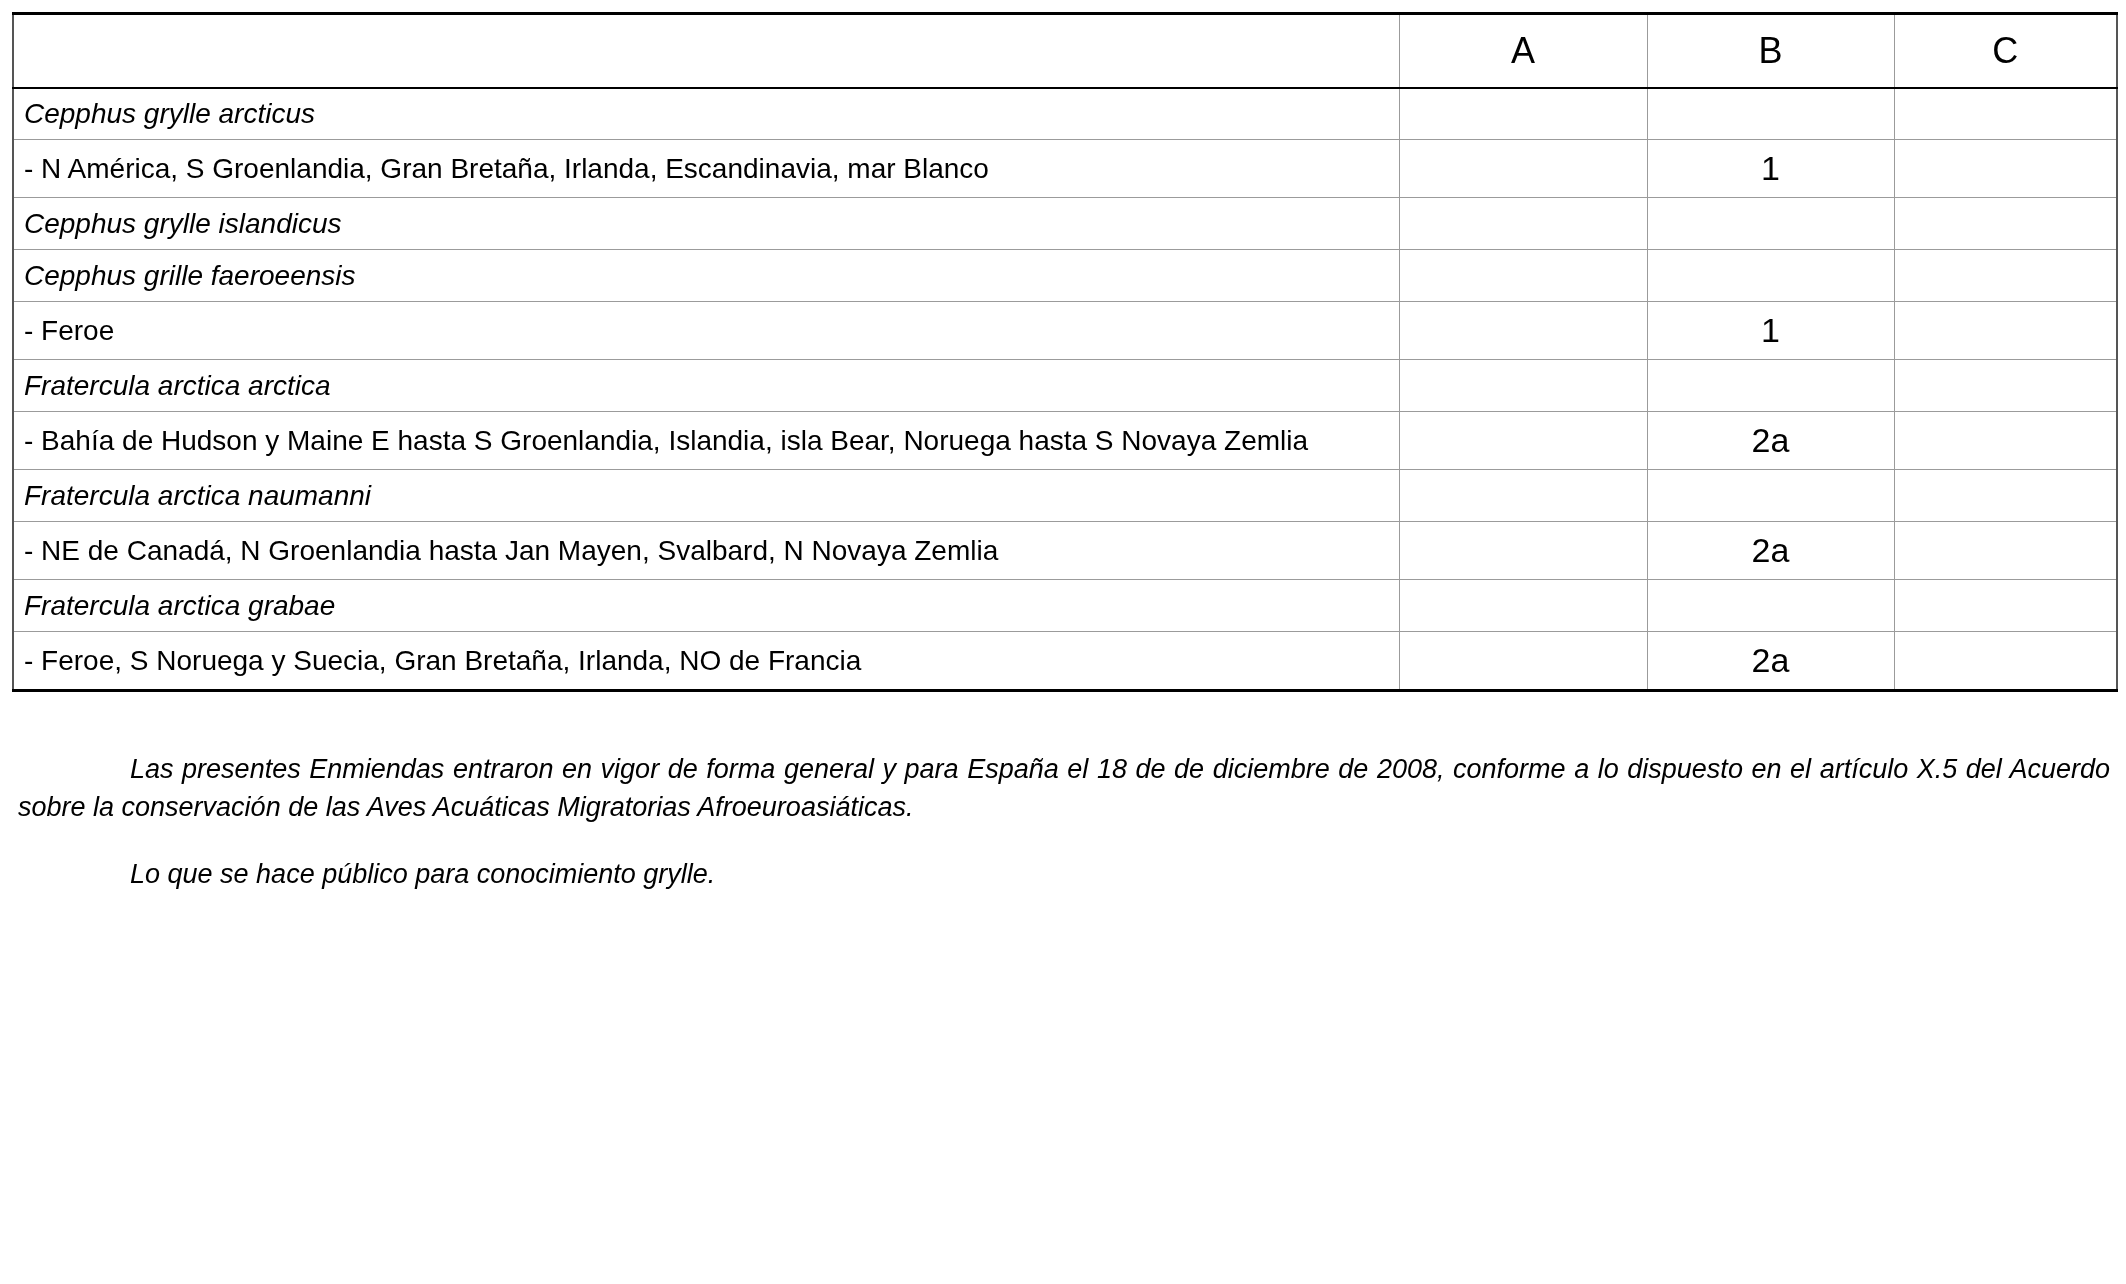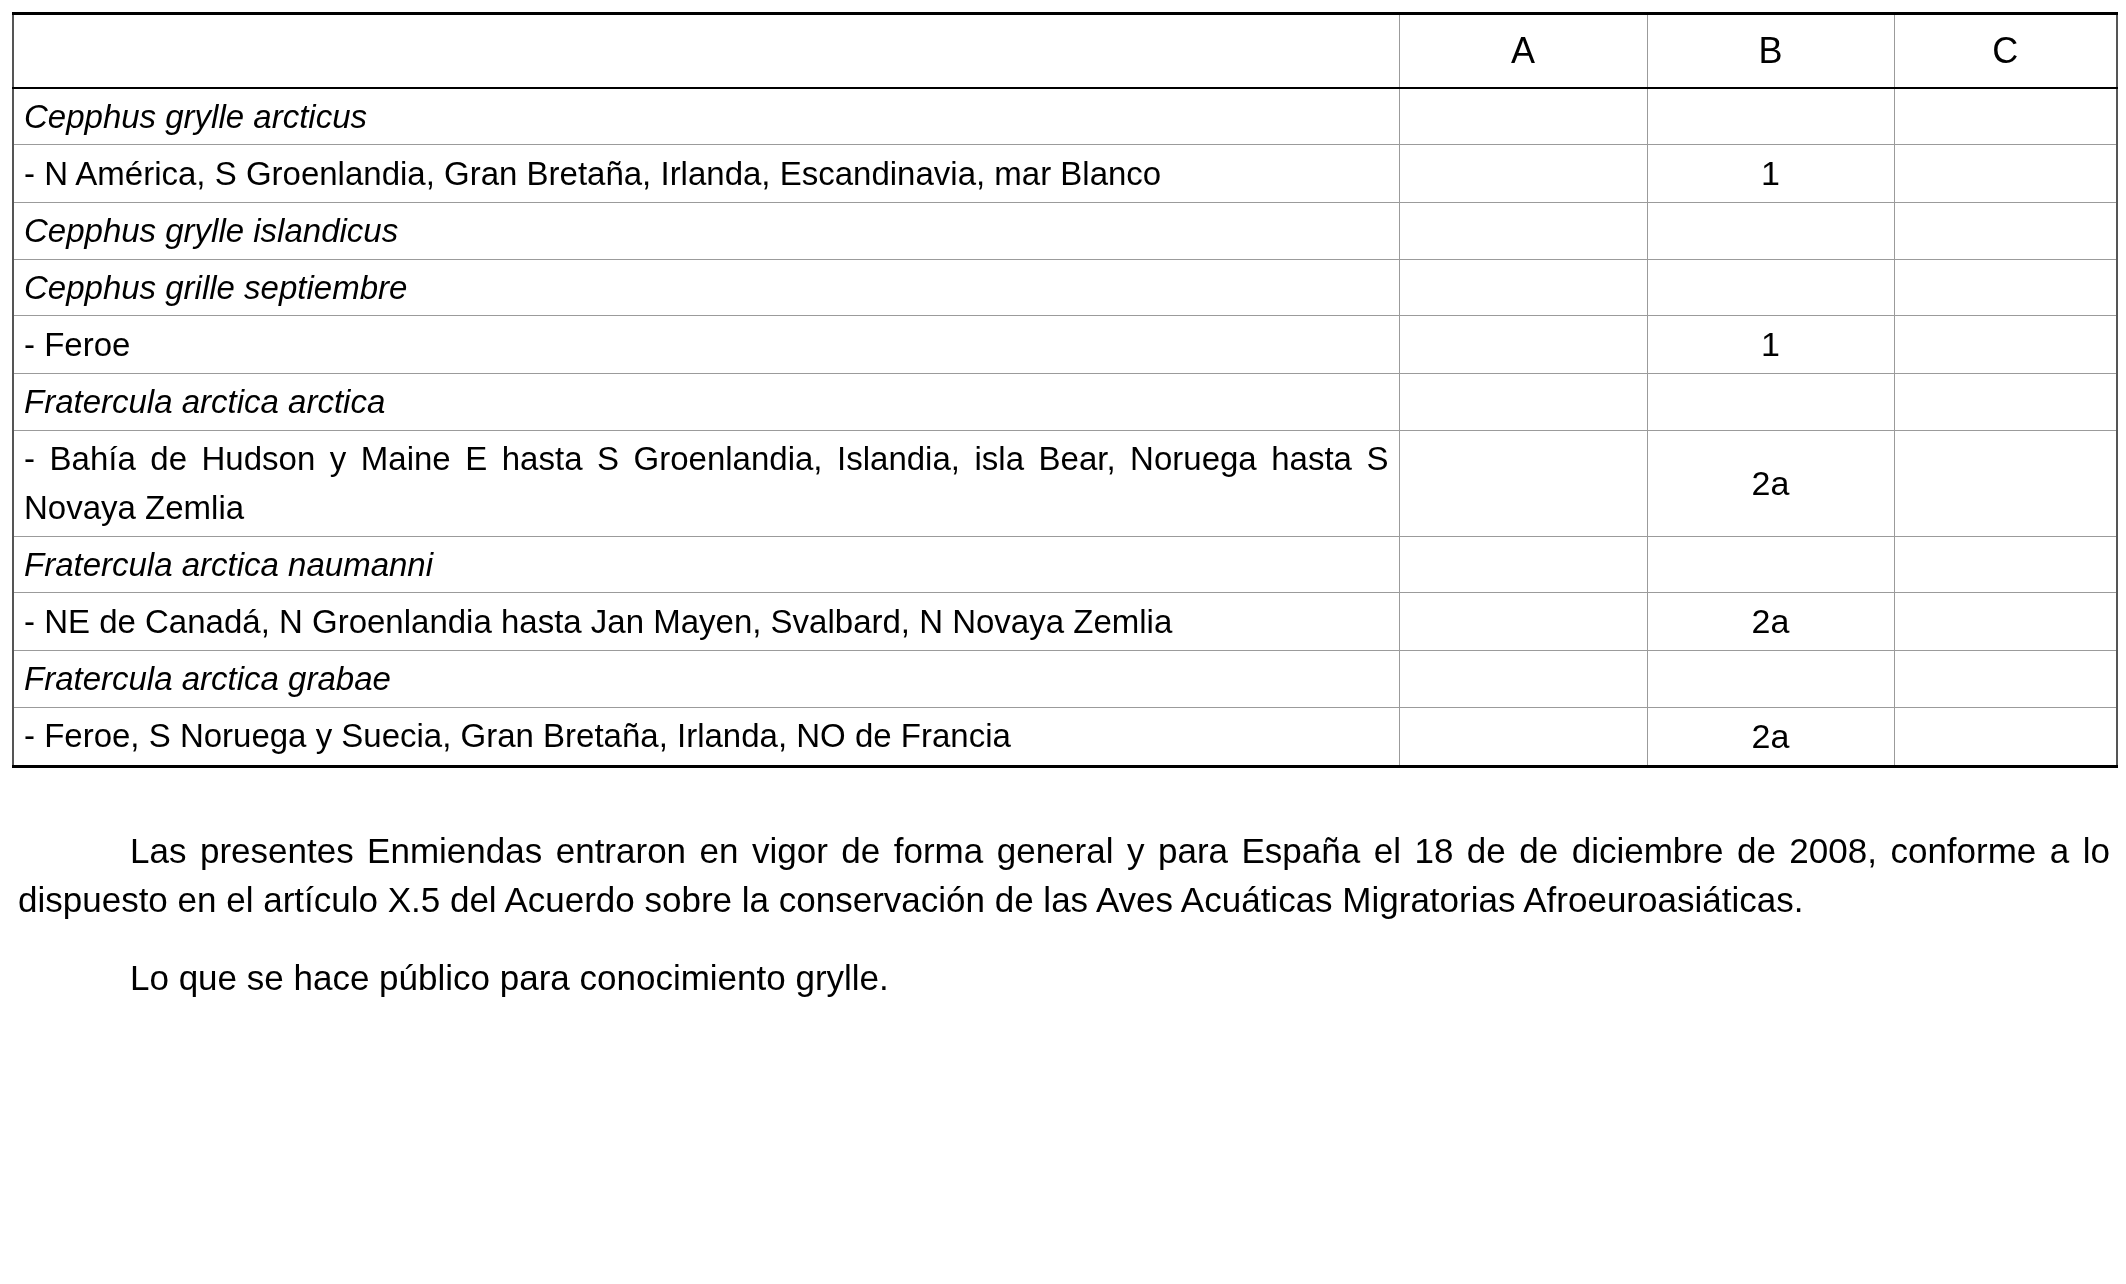--- a/index.html
+++ b/index.html
@@ -32,7 +32,7 @@
   .species-table th,
   .species-table td {
     border: 1px solid #9b9b9b;
-    font-size: 33px;
+    font-size: 28px;
     vertical-align: middle;
     padding: 3px 10px;
     line-height: 1.5;

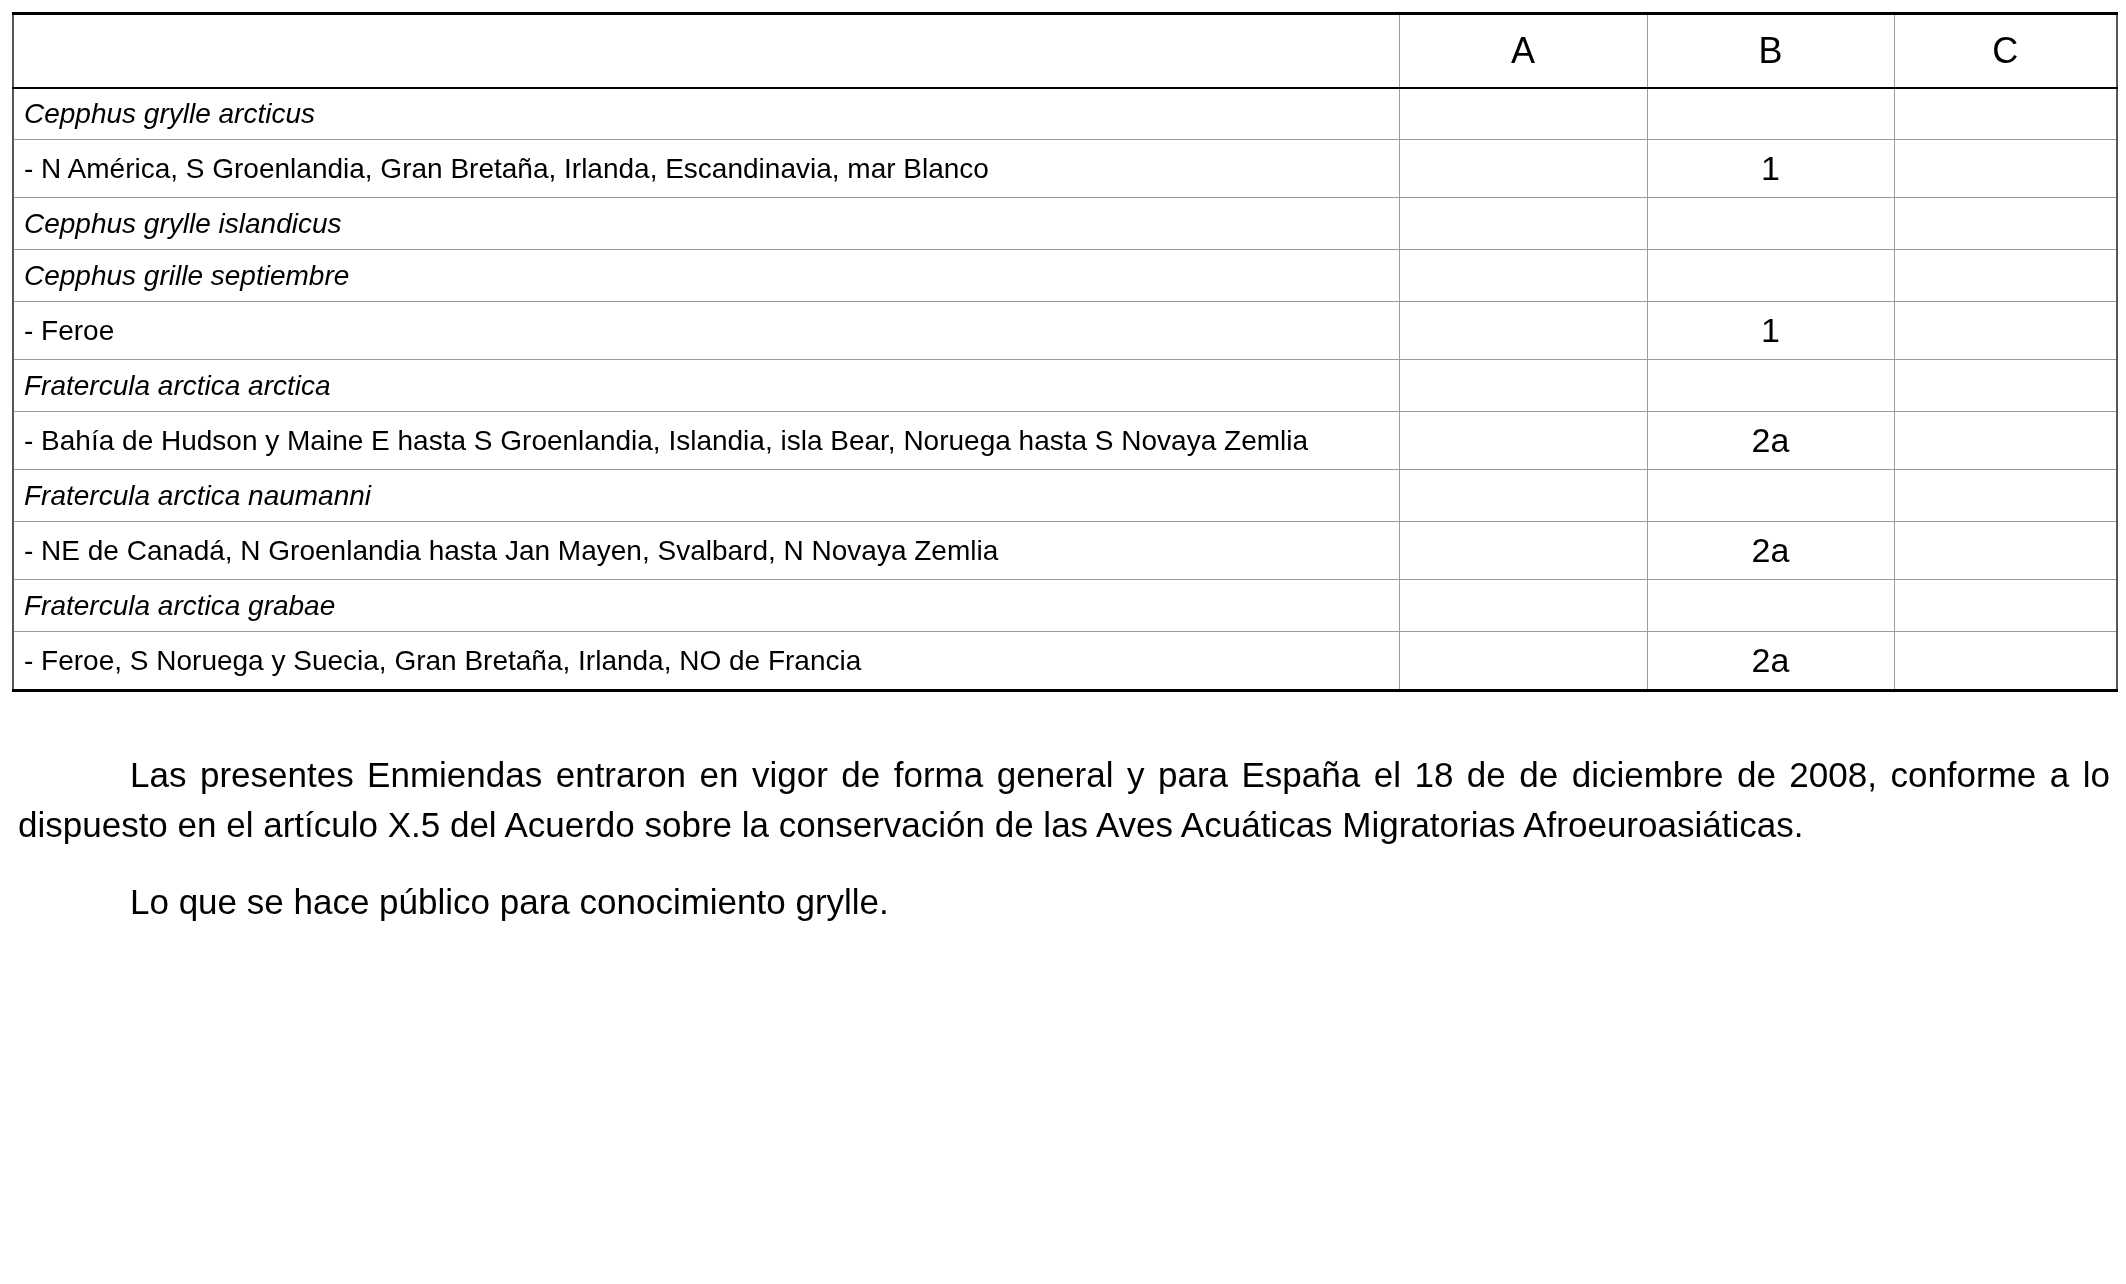--- a/index.html
+++ b/index.html
@@ -114,7 +114,7 @@
           <td class="col-val"></td>
         </tr>
         <tr>
-          <td class="col-name italic">Cepphus grille septiembre</td>
+          <td class="col-name italic">Cepphus grille faeroeensis</td>
           <td class="col-val"></td>
           <td class="col-val"></td>
           <td class="col-val"></td>

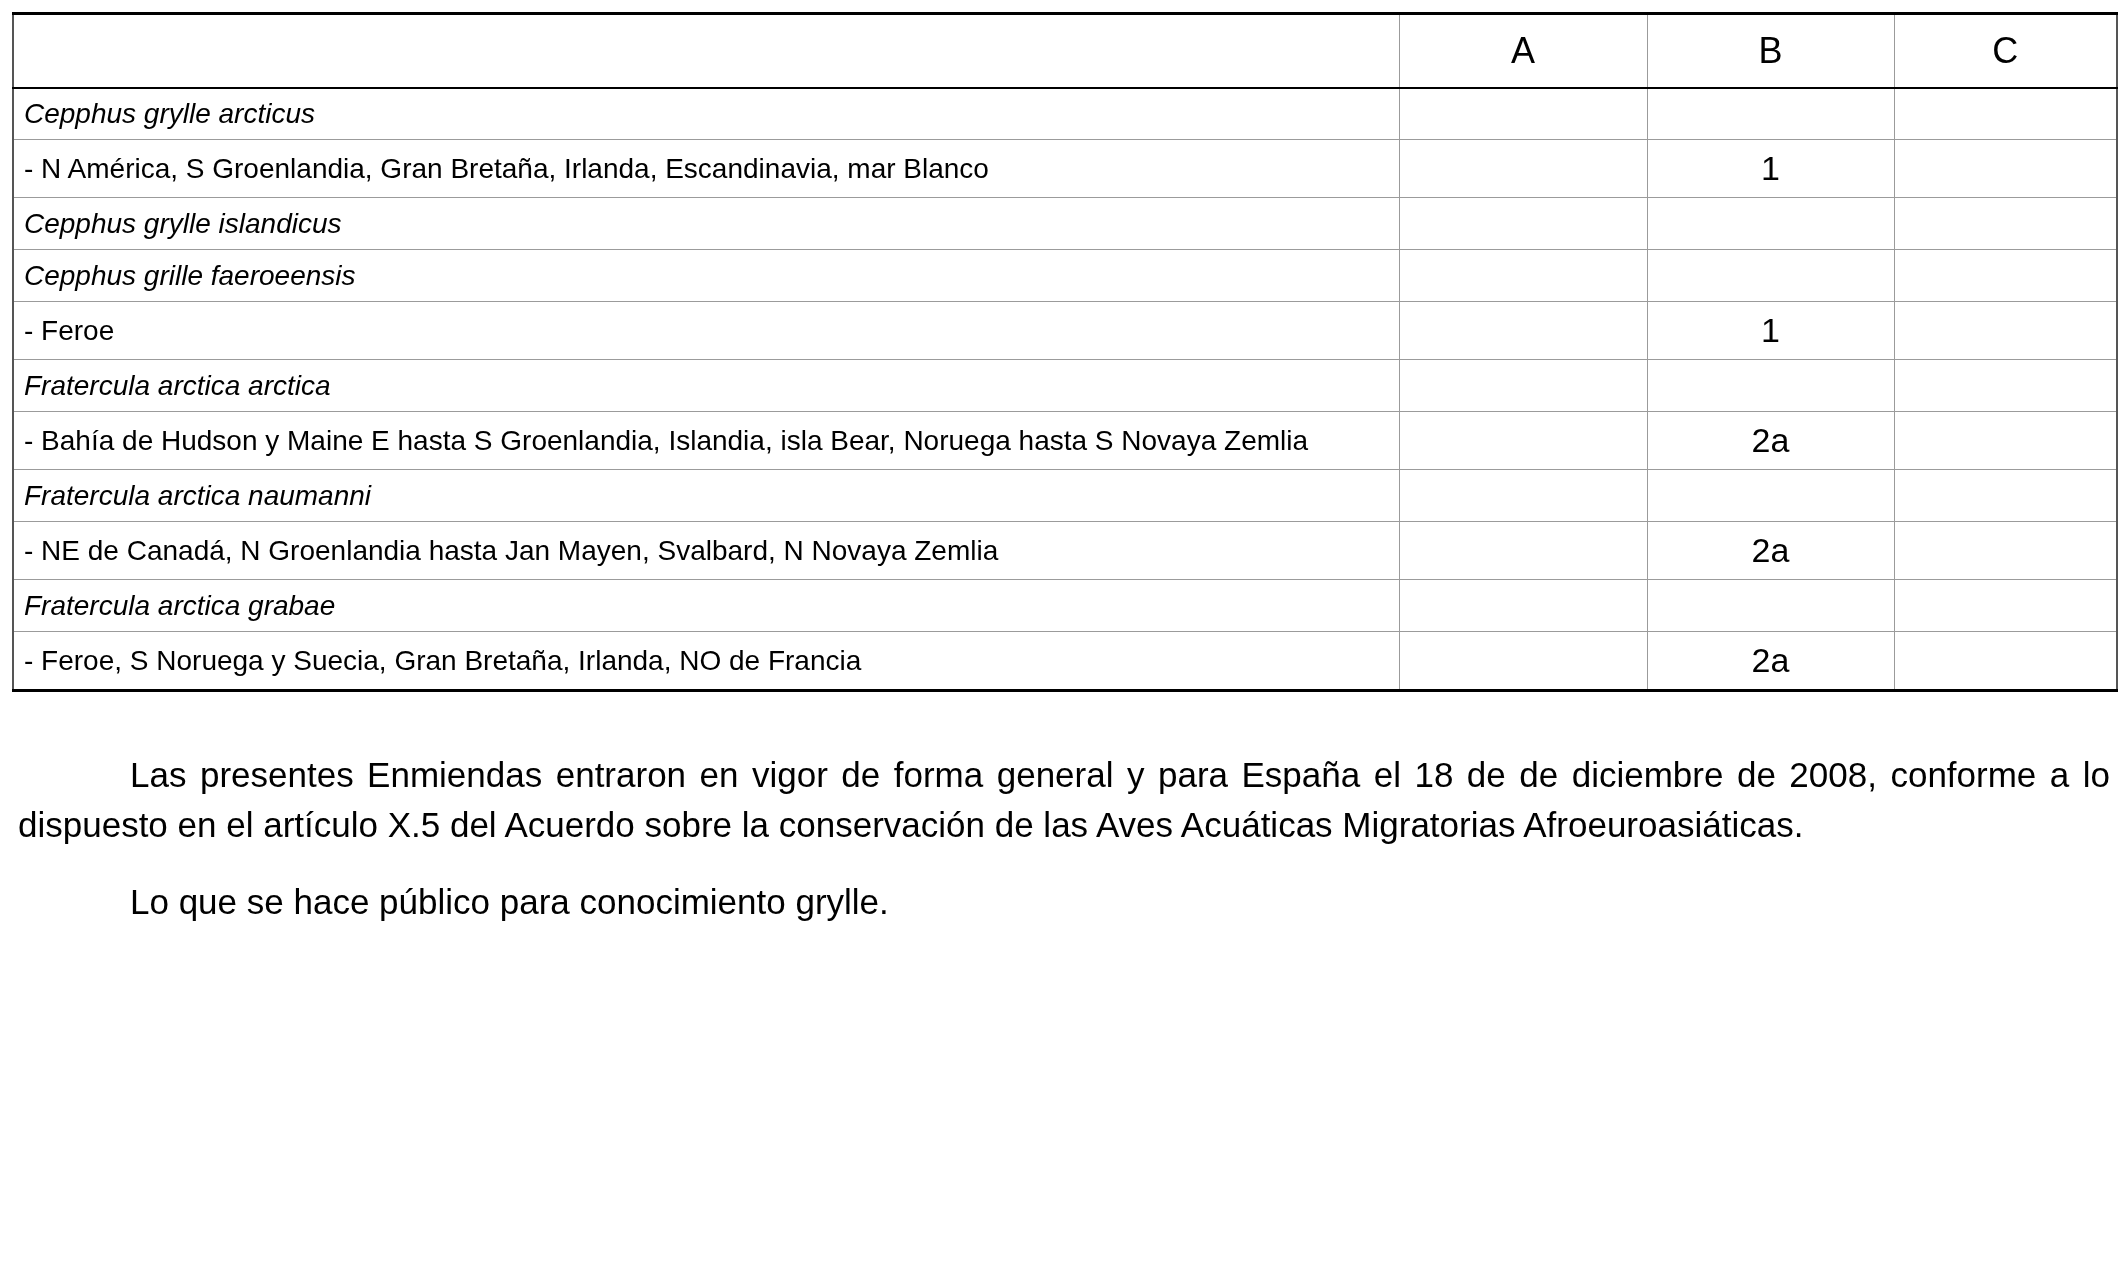--- a/index.html
+++ b/index.html
@@ -67,11 +67,12 @@
     margin: 58px 8px 0 6px;
   }
   .text-block p {
-    font-size: 35px;
+    font-size: 27px;
     line-height: 1.42;
     text-align: justify;
     text-indent: 112px;
     margin: 0 0 28px 0;
+    font-style: italic;
   }
 </style>
 </head>

